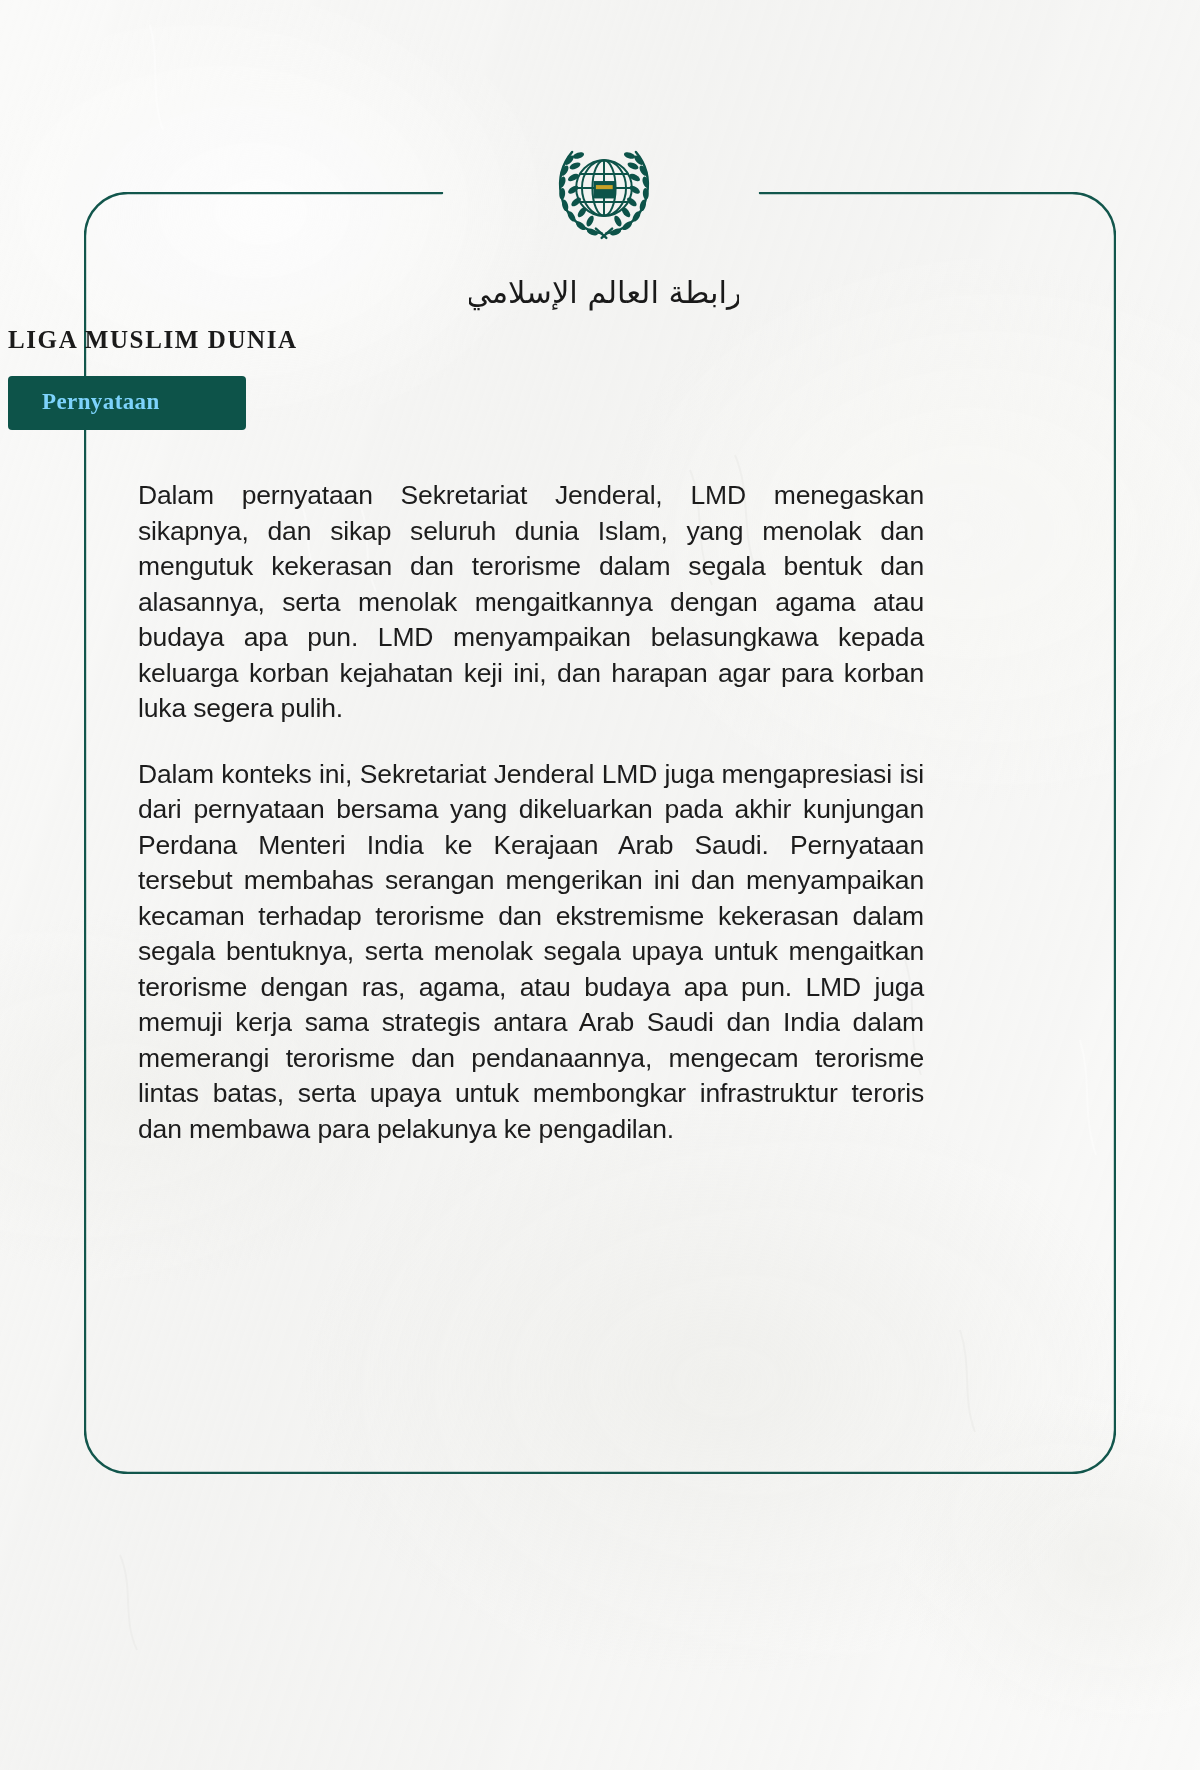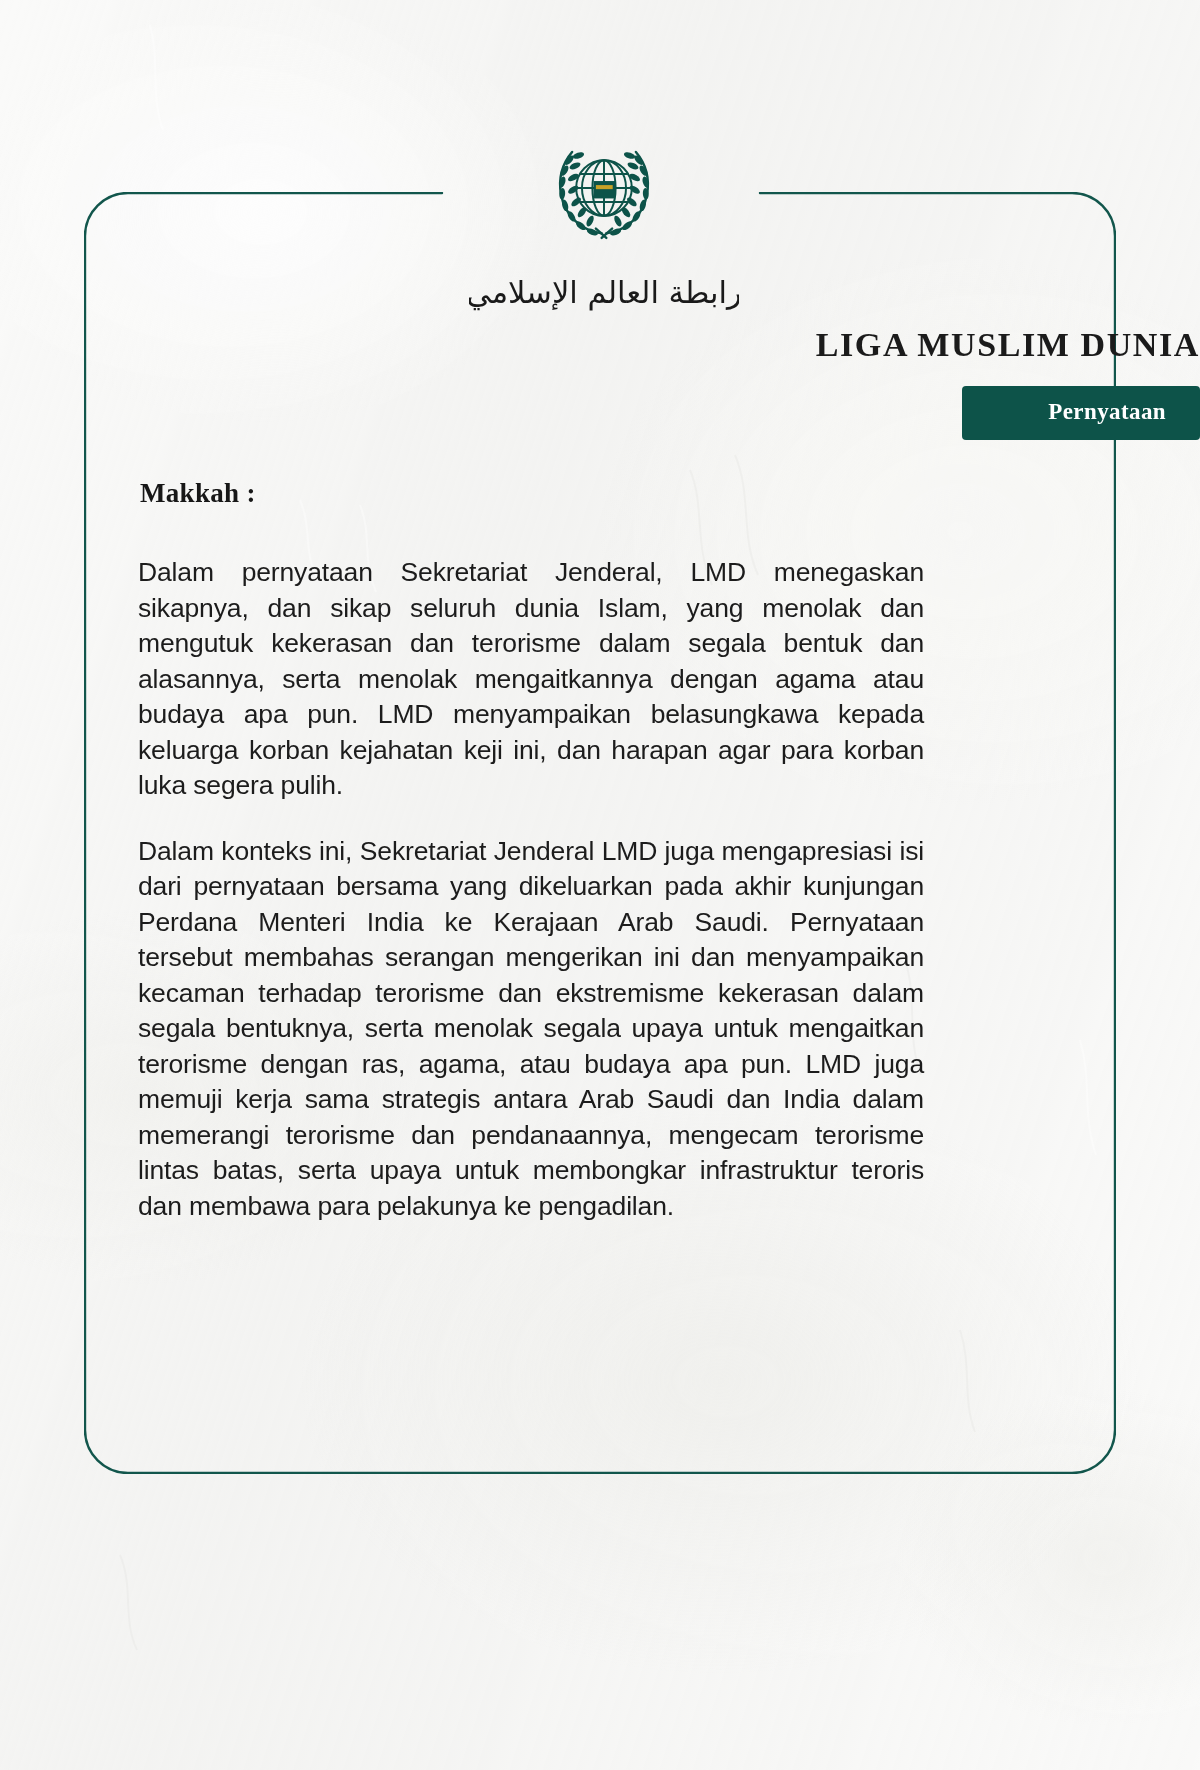--- a/index.html
+++ b/index.html
@@ -63,7 +63,7 @@
     left: 8px;
     right: 0;
     top: 130px;
-    text-align: right;
+    text-align: left;
   }
   .emblem {
     display: block;

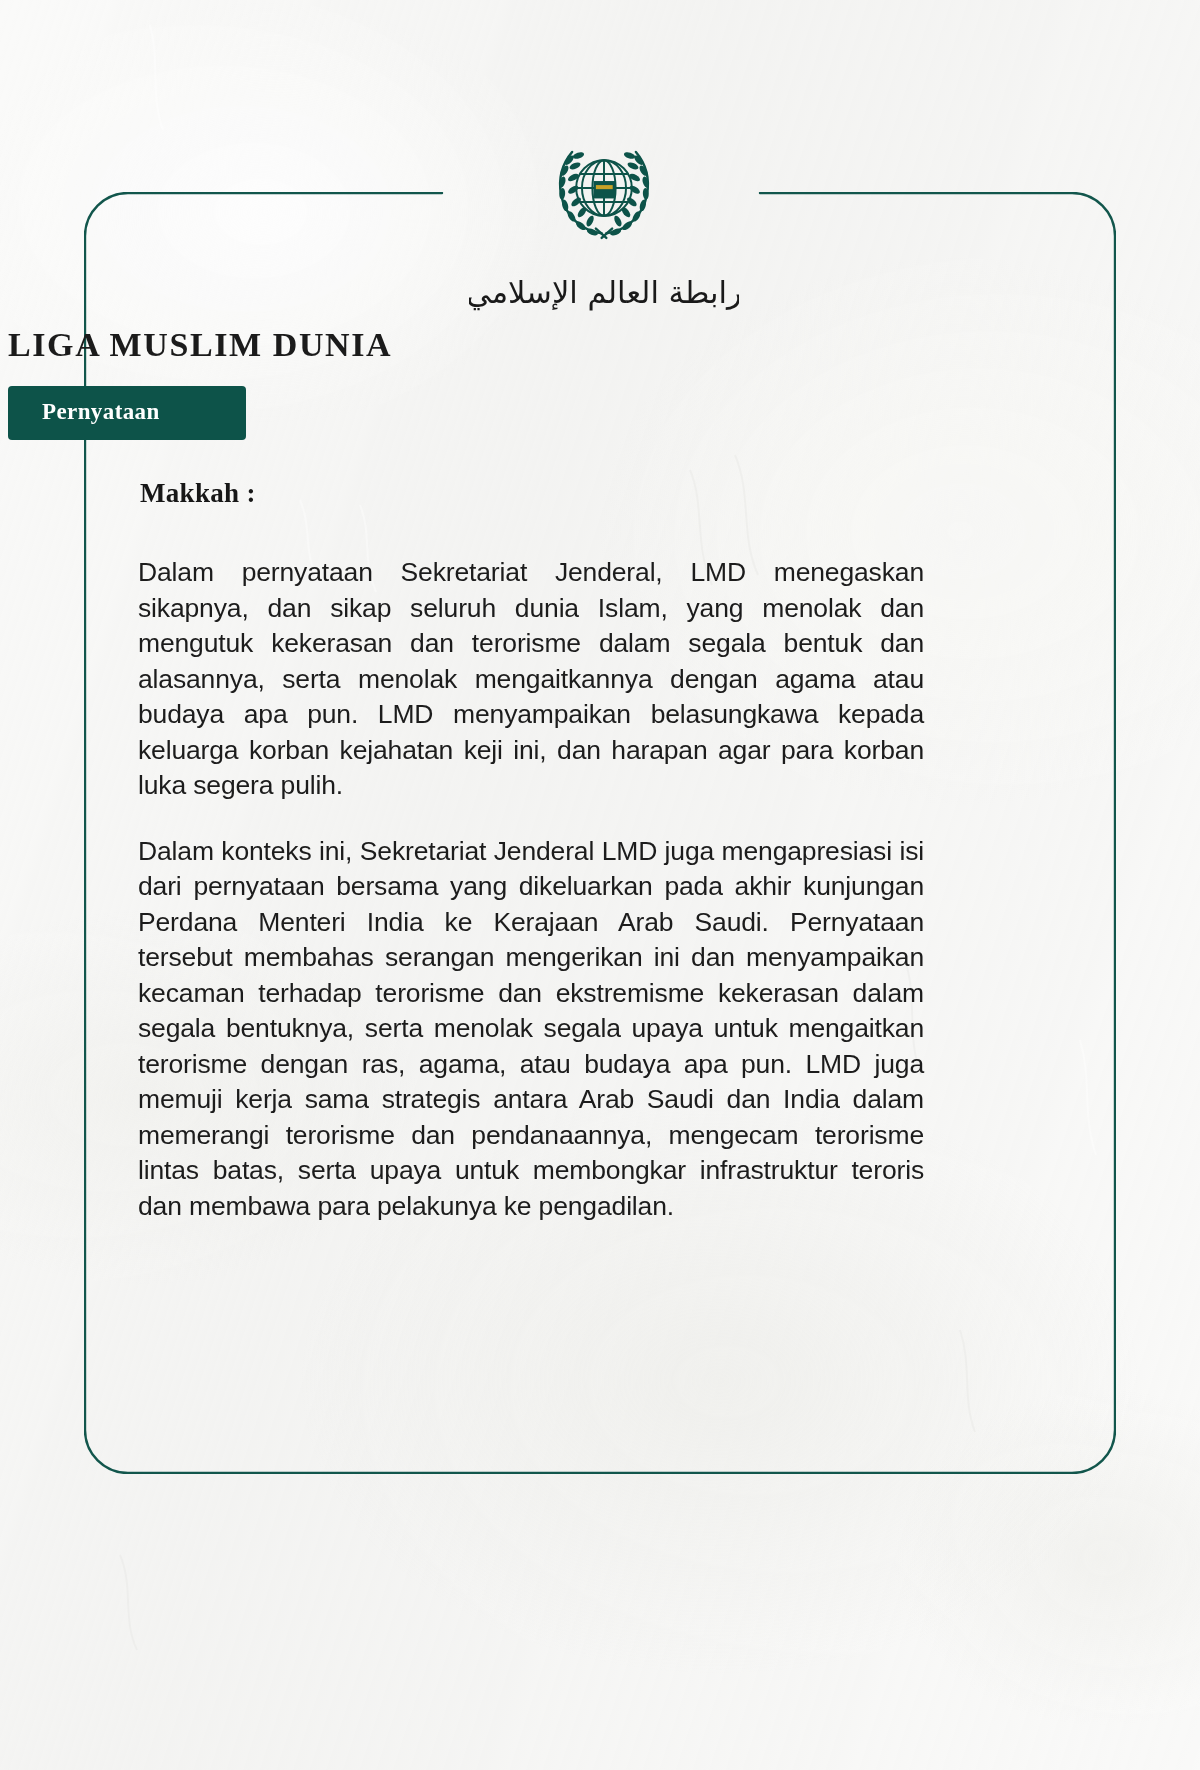--- a/index.html
+++ b/index.html
@@ -81,7 +81,7 @@
     margin: 4px 0 0;
     font-family: "Liberation Serif", "DejaVu Serif", serif;
     font-weight: bold;
-    font-size: 34px;
+    font-size: 25px;
     letter-spacing: 1.6px;
     color: #1b1b1b;
   }

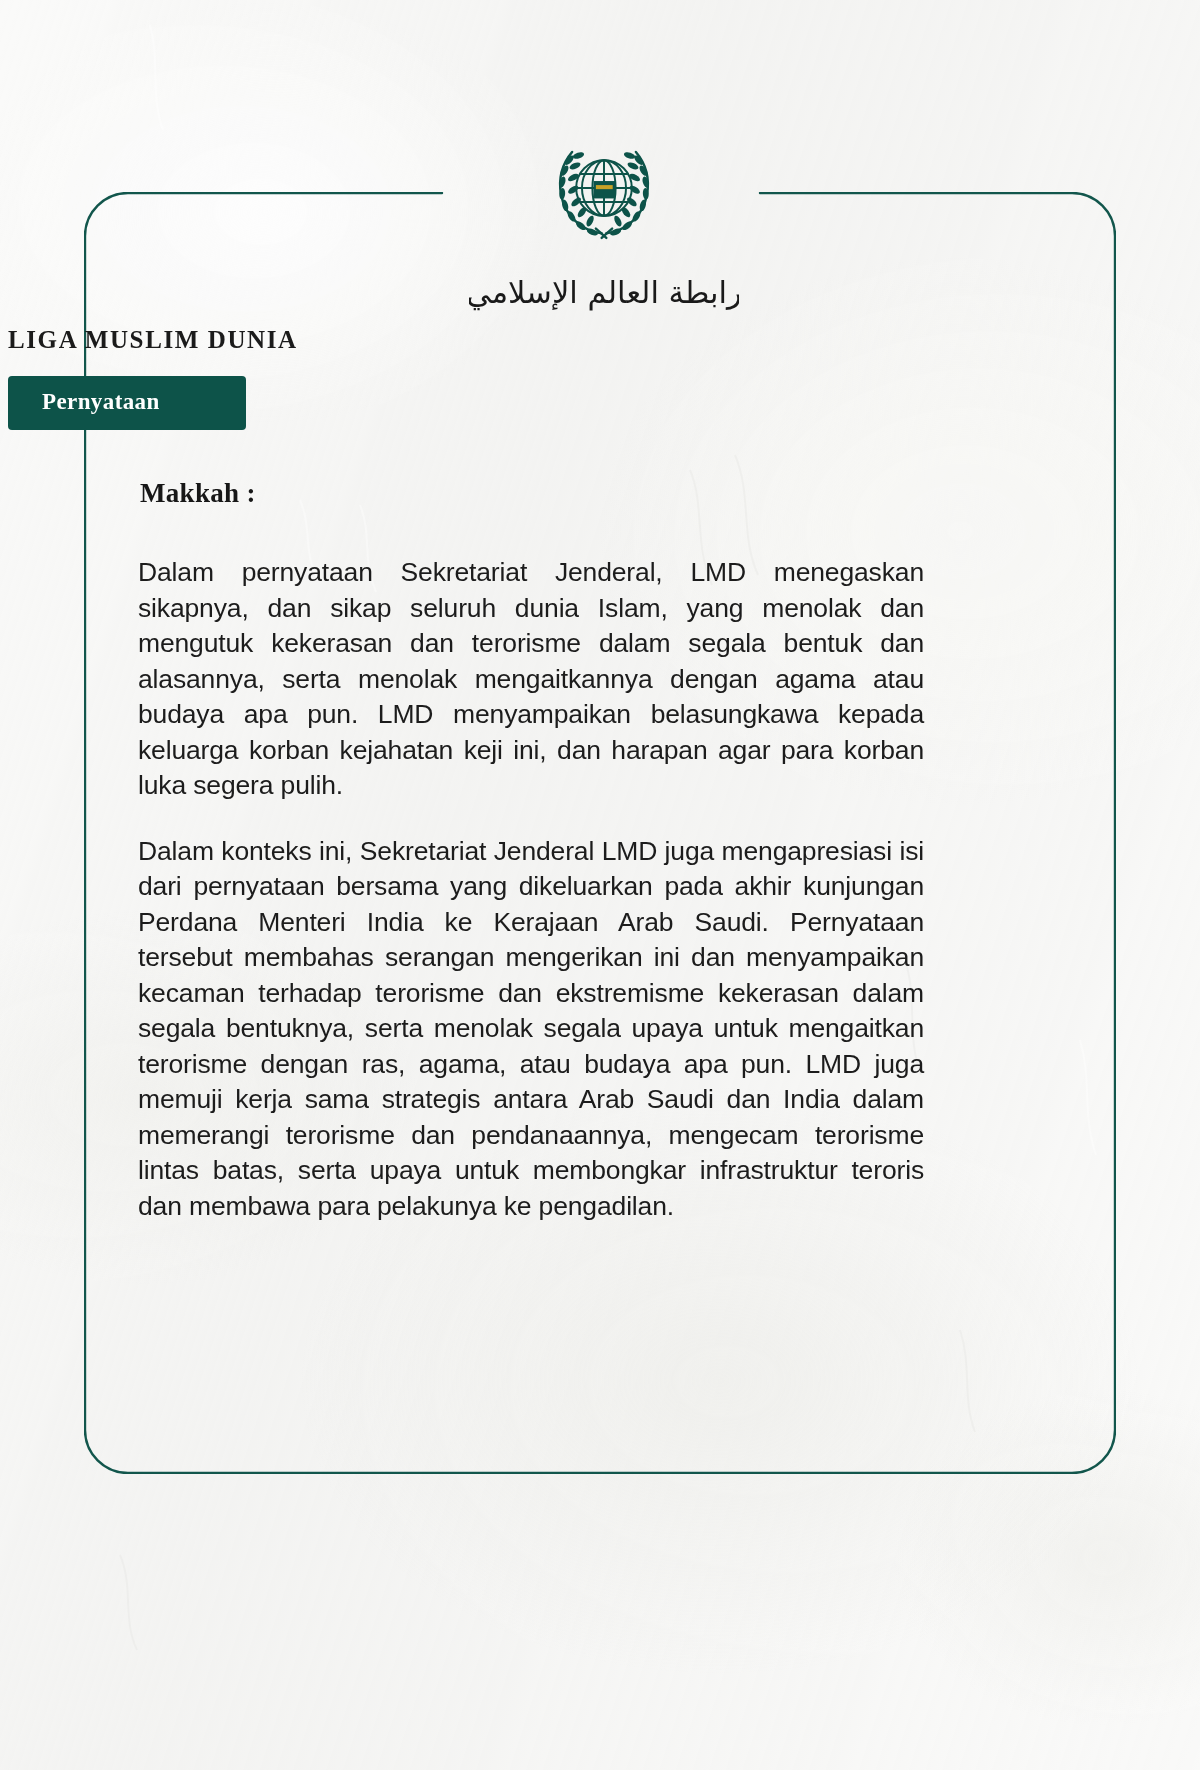--- a/index.html
+++ b/index.html
@@ -91,7 +91,7 @@
     min-width: 238px;
     padding: 13px 34px 15px;
     background: #0d5349;
-    color: #ffffff;
+    color: #7dd3fc;
     font-family: "Liberation Serif", "DejaVu Serif", serif;
     font-weight: bold;
     font-size: 23px;

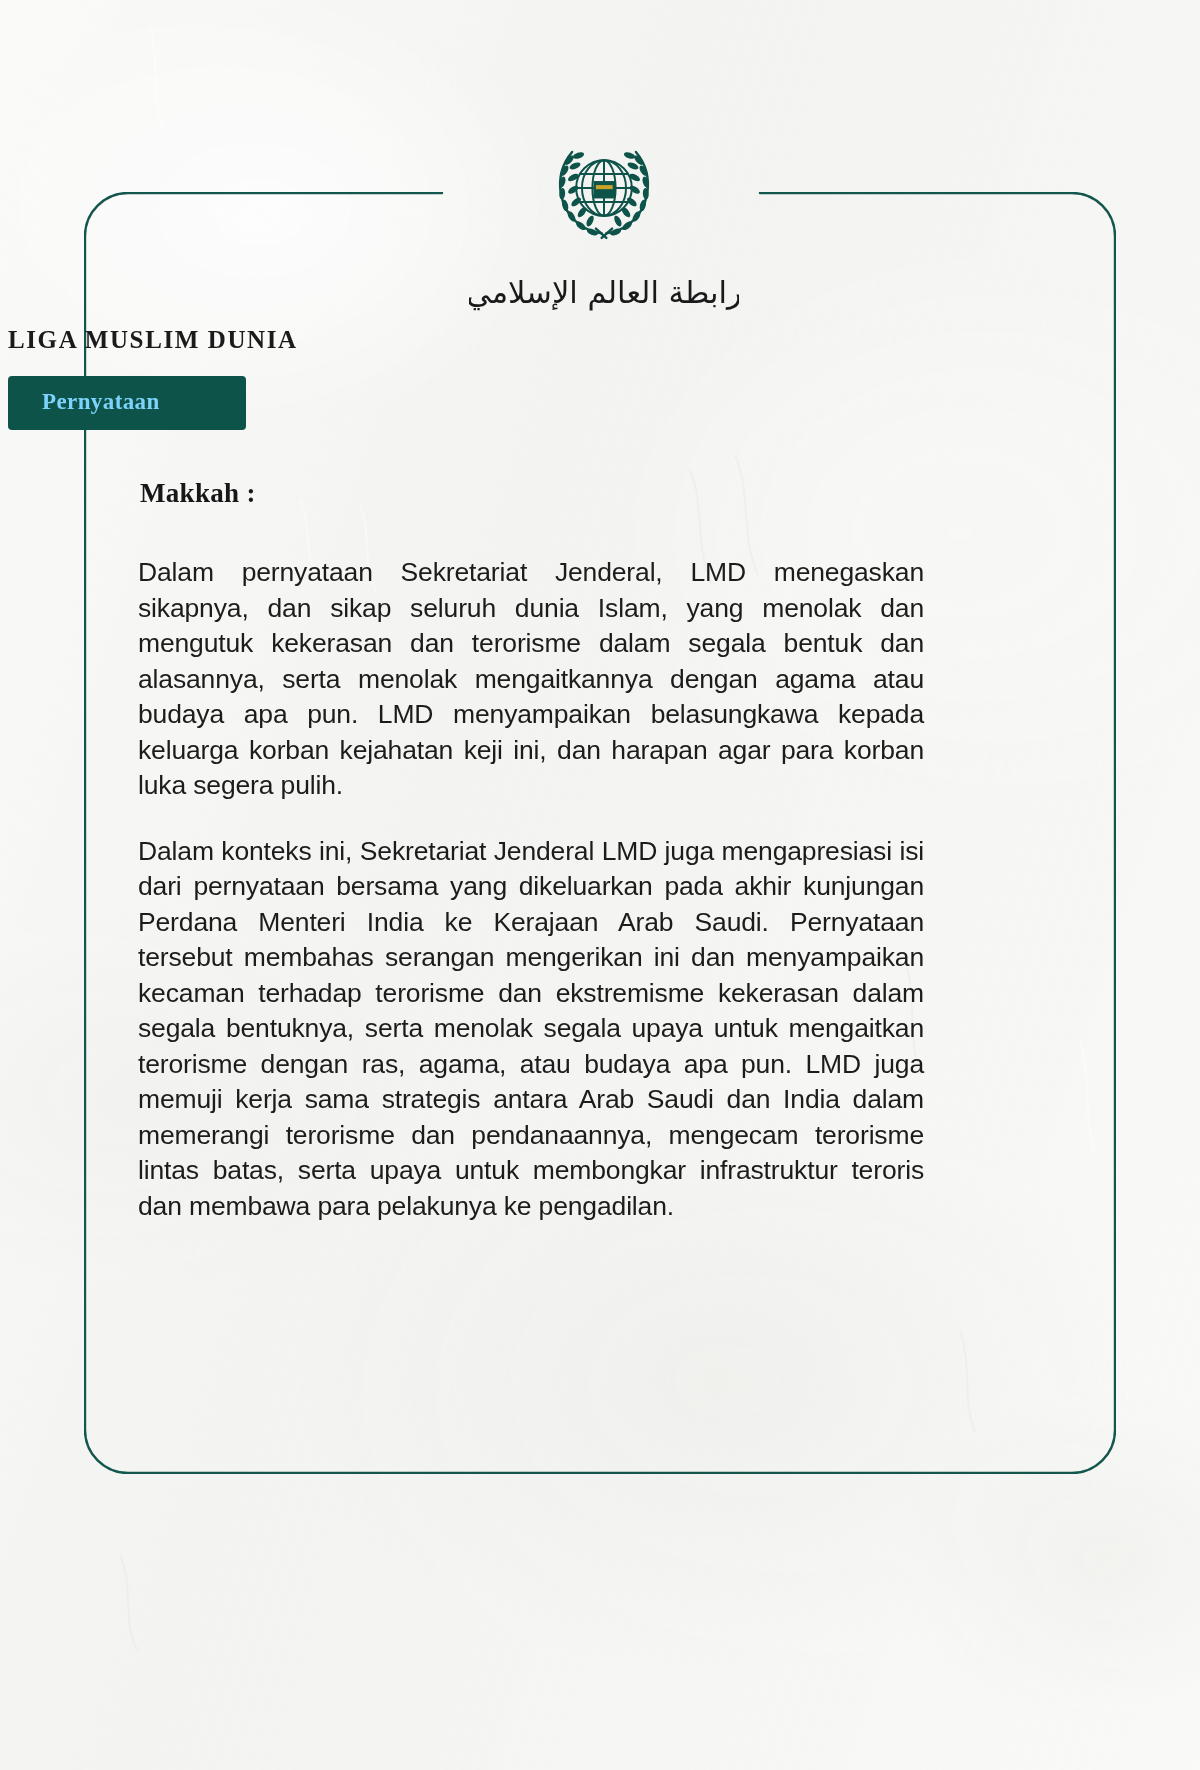--- a/index.html
+++ b/index.html
@@ -233,7 +233,6 @@
   </div>
 
   <div class="content">
-    <div class="dateline">Makkah :</div>
     <p class="para">Dalam pernyataan Sekretariat Jenderal, LMD menegaskan sikapnya, dan sikap seluruh dunia Islam, yang menolak dan mengutuk kekerasan dan terorisme dalam segala bentuk dan alasannya, serta menolak mengaitkannya dengan agama atau budaya apa pun. LMD menyampaikan belasungkawa kepada keluarga korban kejahatan keji ini, dan harapan agar para korban luka segera pulih.</p>
     <p class="para">Dalam konteks ini, Sekretariat Jenderal LMD juga mengapresiasi isi dari pernyataan bersama yang dikeluarkan pada akhir kunjungan Perdana Menteri India ke Kerajaan Arab Saudi. Pernyataan tersebut membahas serangan mengerikan ini dan menyampaikan kecaman terhadap terorisme dan ekstremisme kekerasan dalam segala bentuknya, serta menolak segala upaya untuk mengaitkan terorisme dengan ras, agama, atau budaya apa pun. LMD juga memuji kerja sama strategis antara Arab Saudi dan India dalam memerangi terorisme dan pendanaannya, mengecam terorisme lintas batas, serta upaya untuk membongkar infrastruktur teroris dan membawa para pelakunya ke pengadilan.</p>
   </div>

